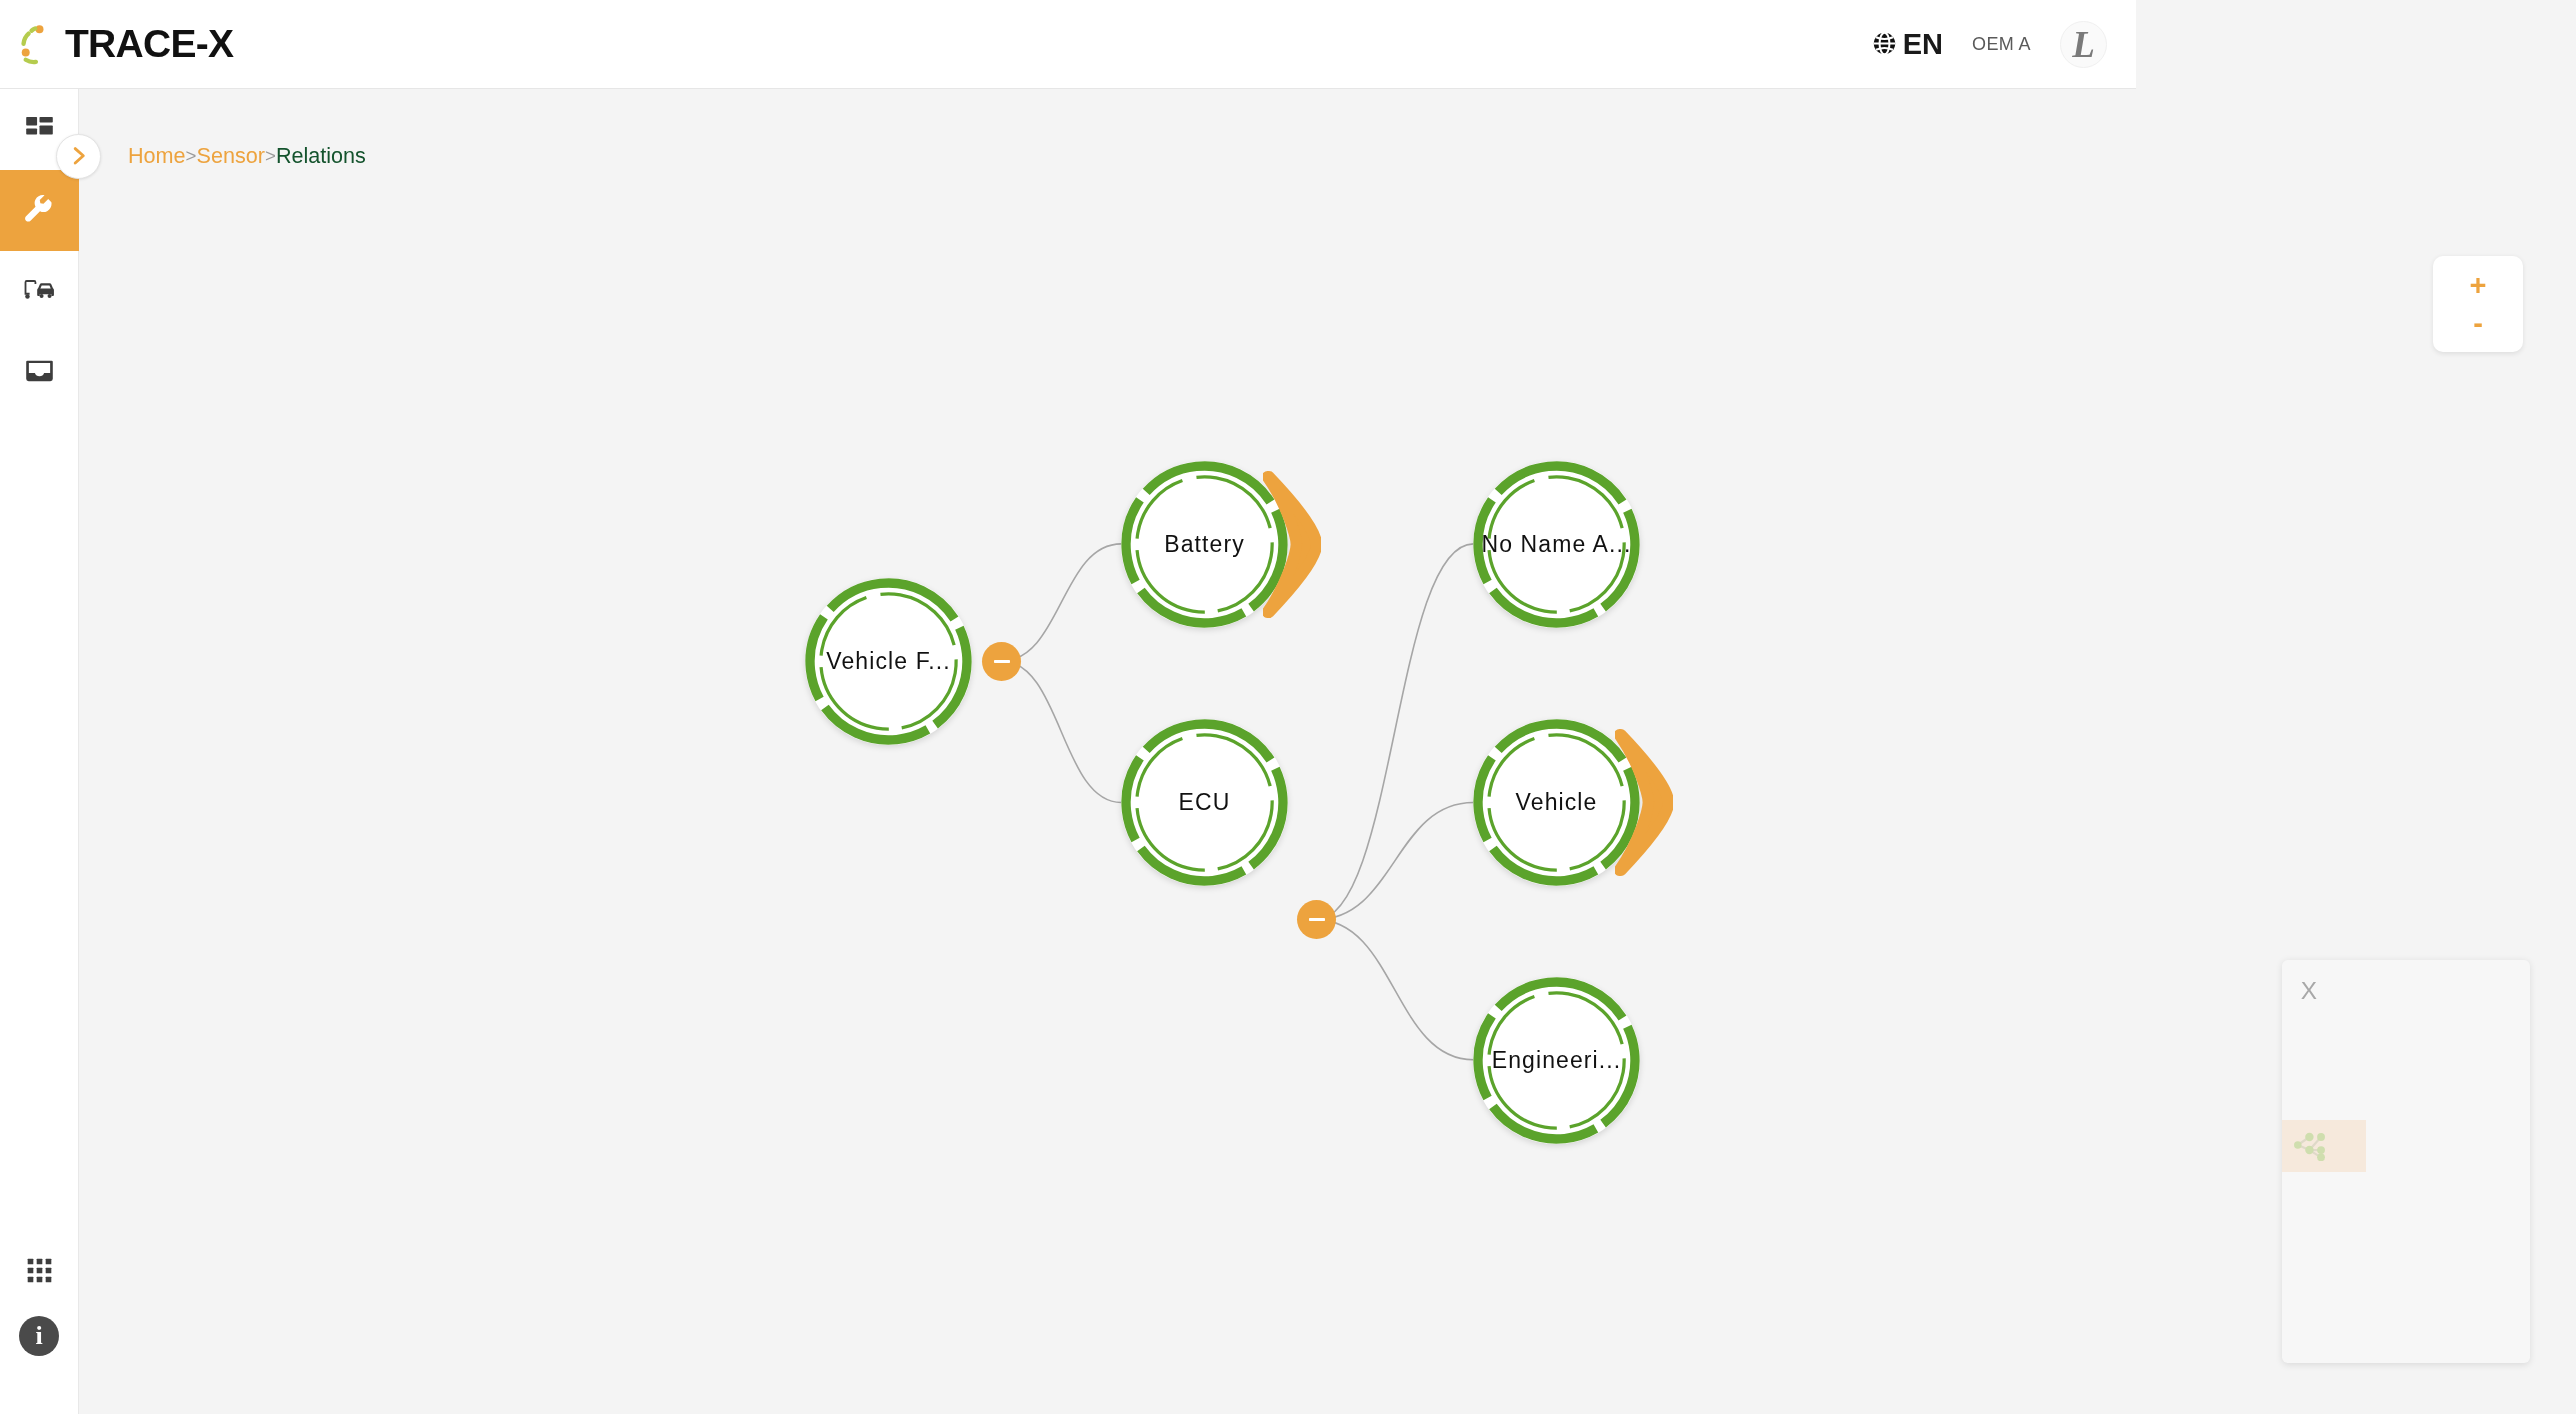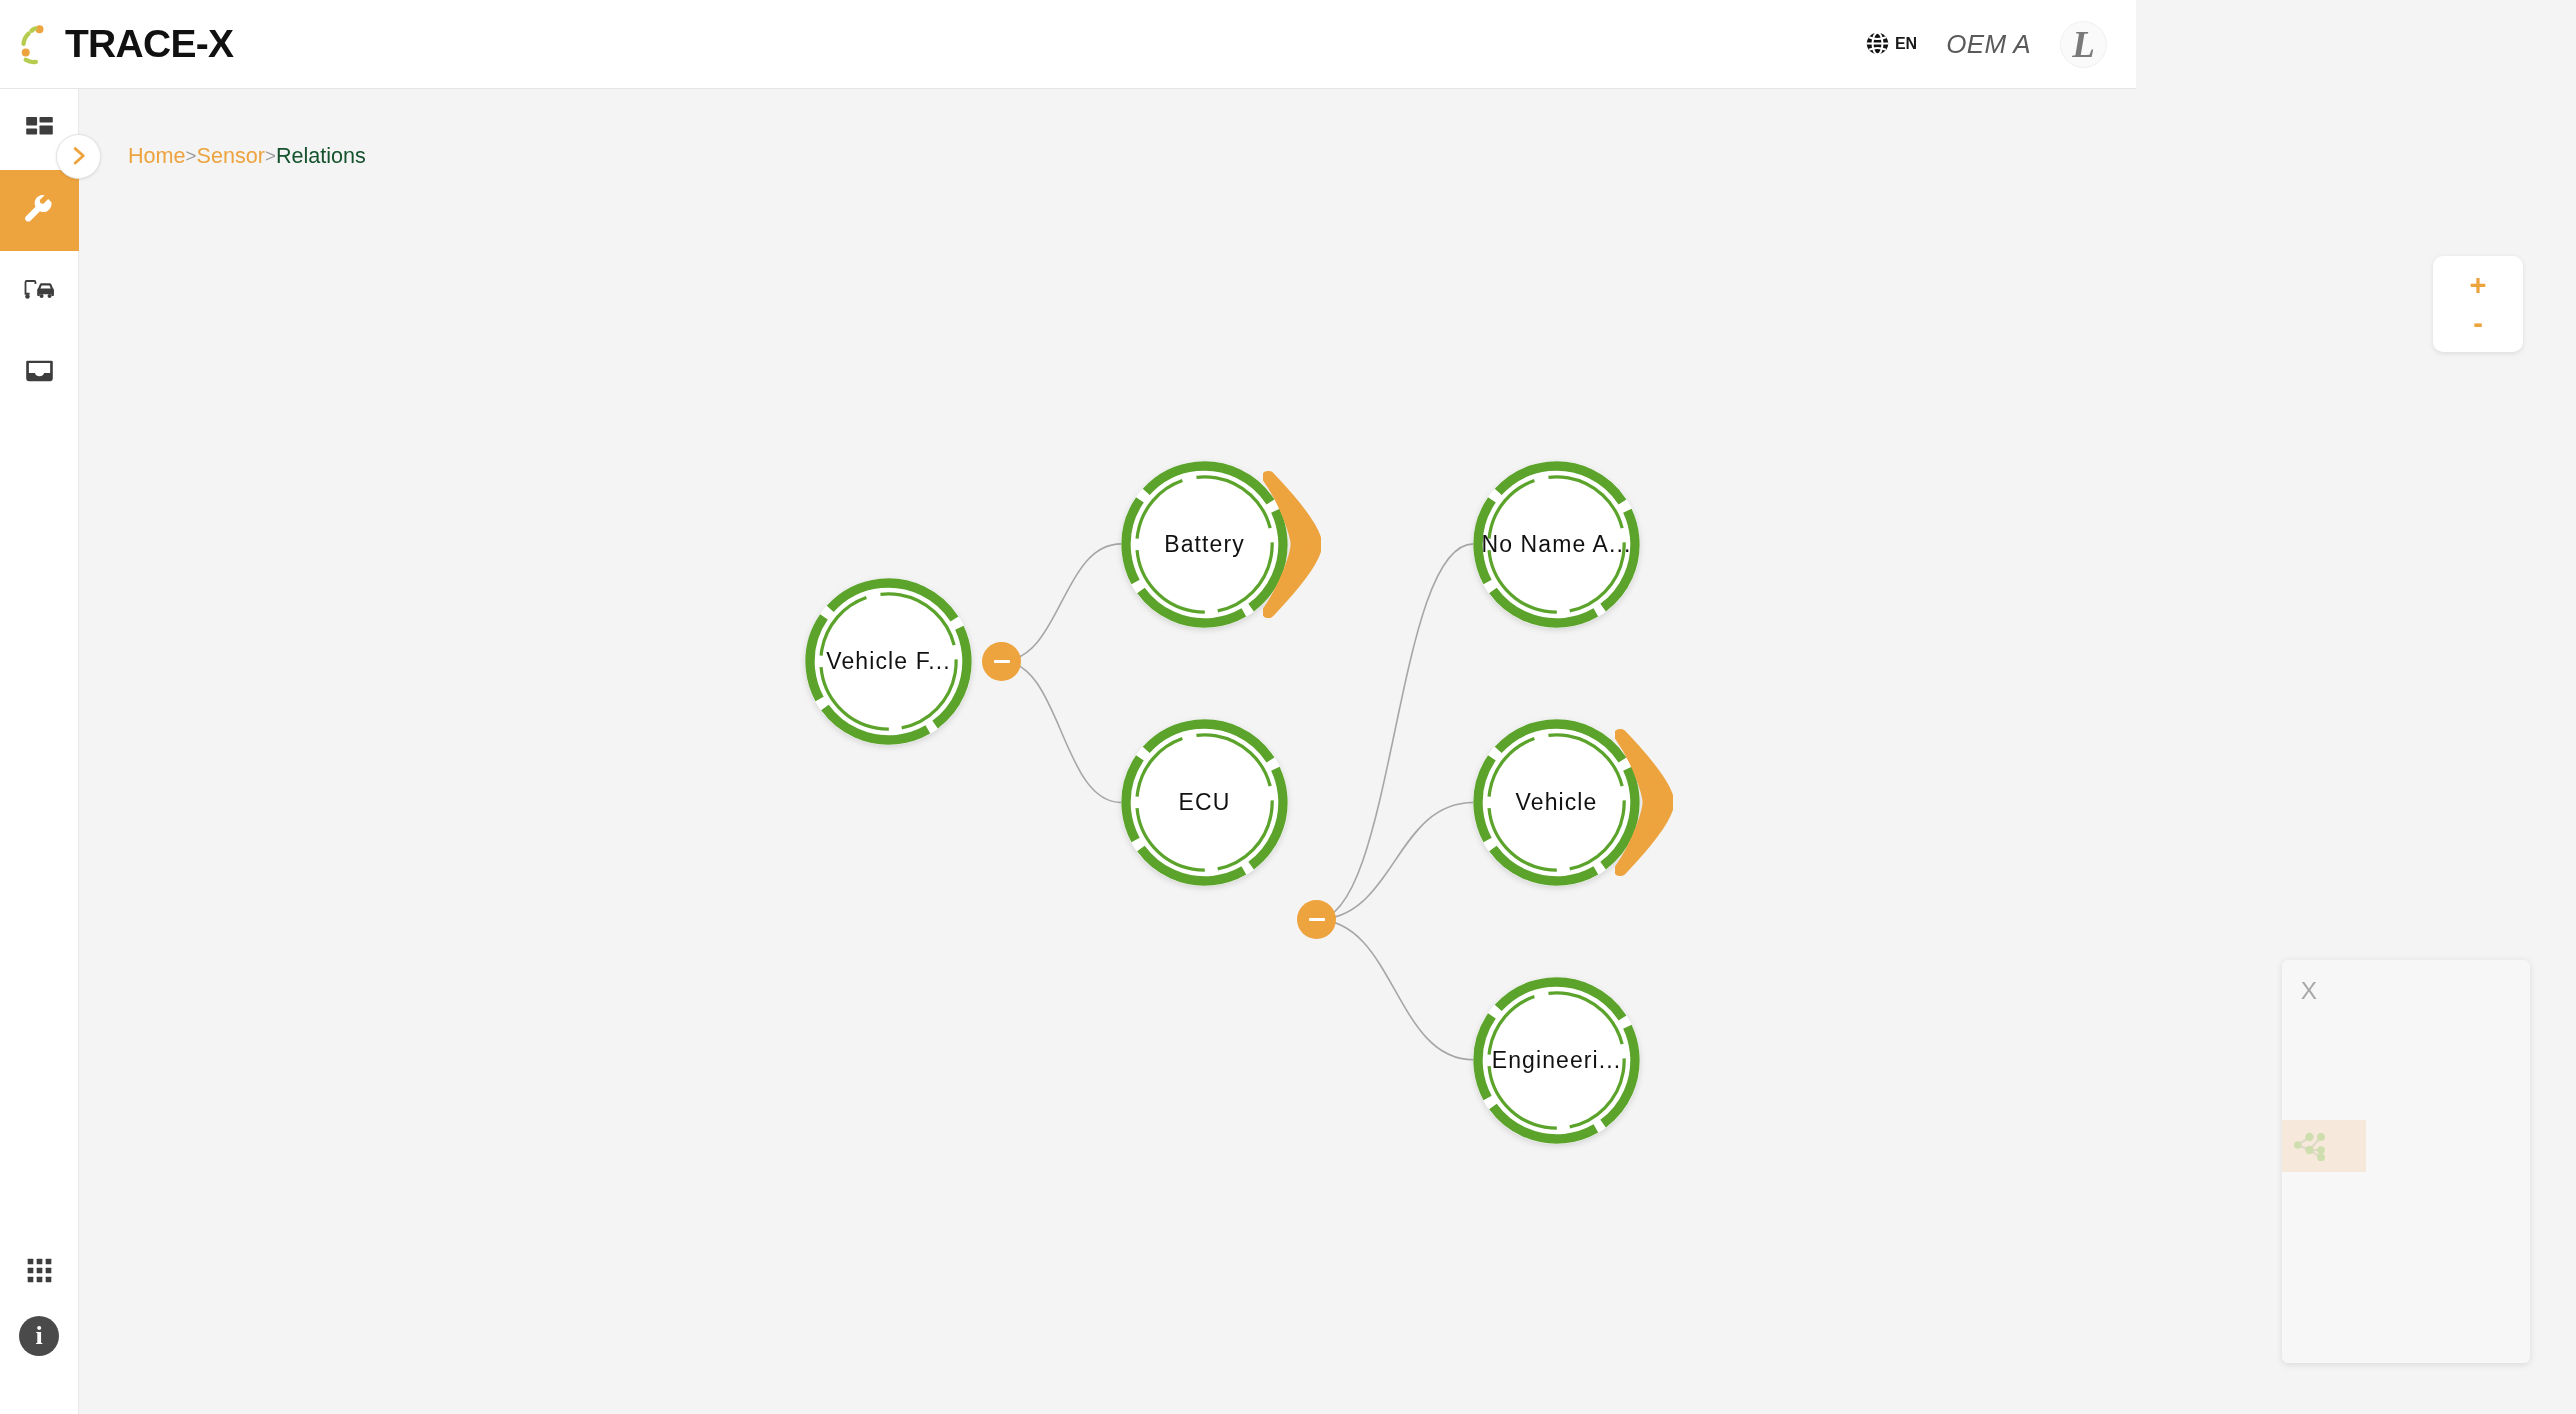--- a/index.html
+++ b/index.html
@@ -30,7 +30,7 @@
     gap: 29px; margin-right: 29px;
   }
   .lang-btn { display: flex; align-items: center; gap: 4.3px; cursor: pointer; }
-  .lang-label { font-size: 16px; font-weight: 700; color: #1a1a1a; }
+  .lang-label { font-size: 29px; font-weight: 700; color: #1a1a1a; }
   .tenant-label { font-size: 26px; color: #5a5a5a; letter-spacing: 0.4px; font-style: italic; }
   .avatar {
     width: 47px; height: 47px; border-radius: 50%;

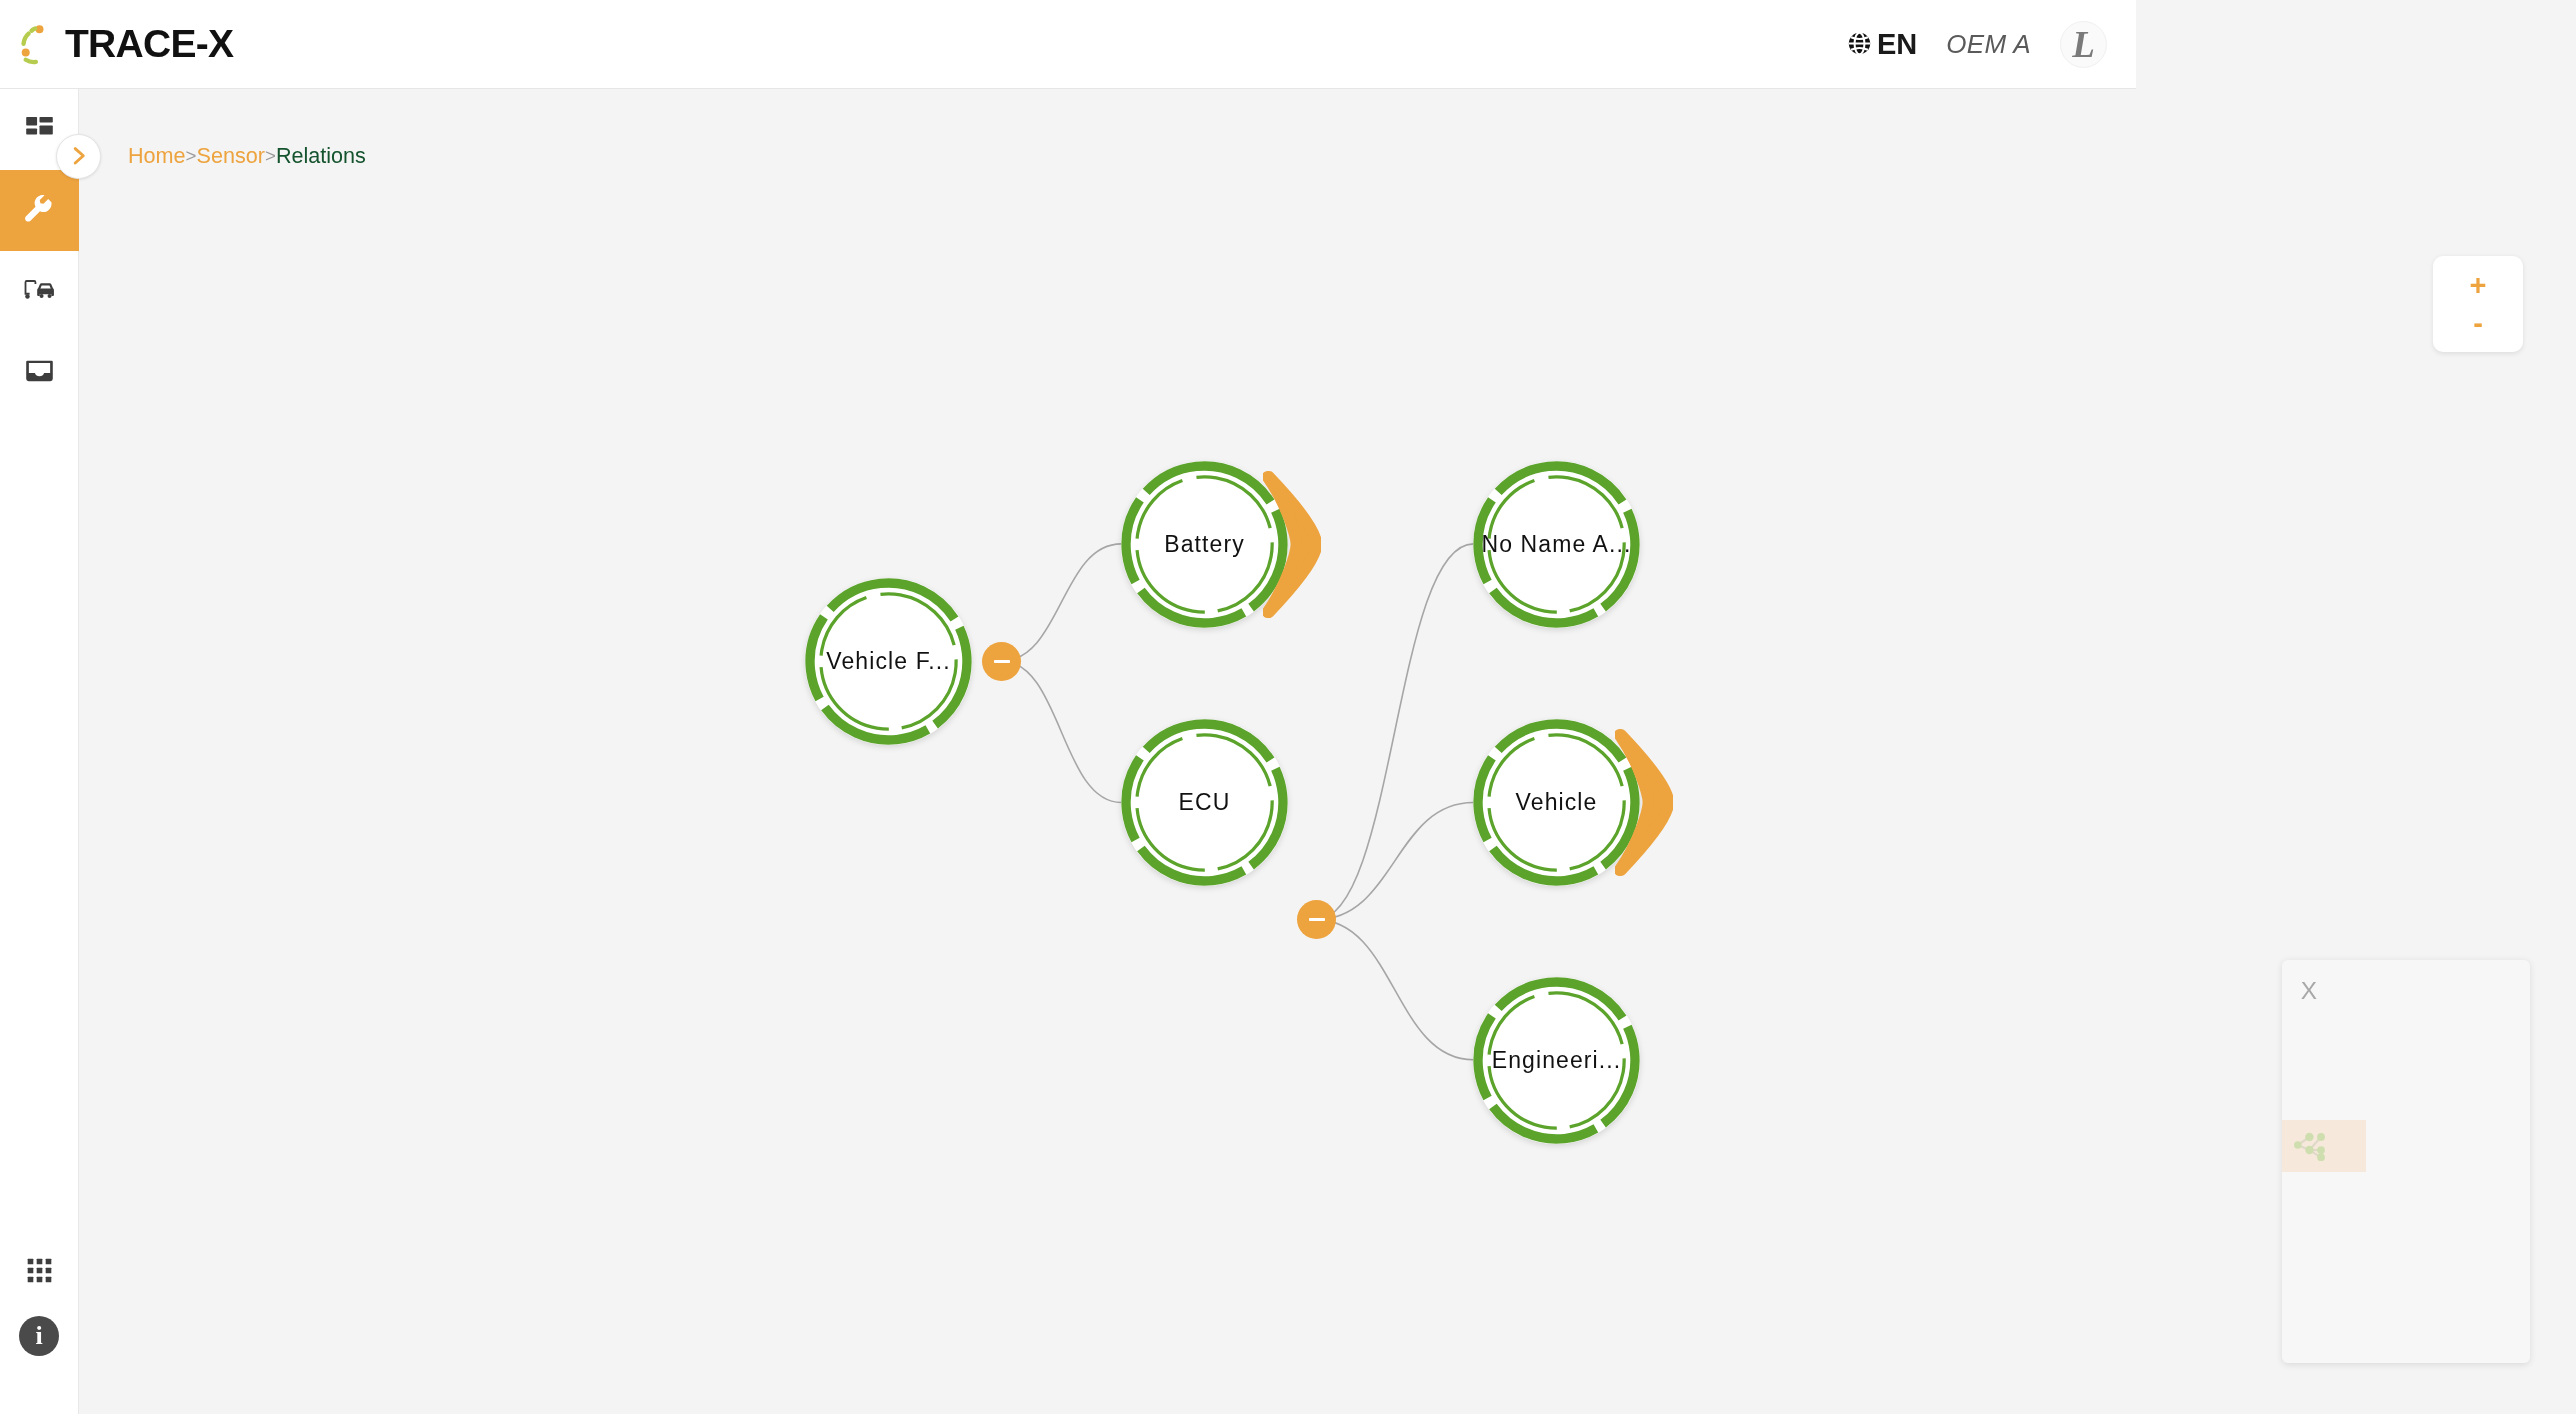--- a/index.html
+++ b/index.html
@@ -31,7 +31,7 @@
   }
   .lang-btn { display: flex; align-items: center; gap: 4.3px; cursor: pointer; }
   .lang-label { font-size: 29px; font-weight: 700; color: #1a1a1a; }
-  .tenant-label { font-size: 26px; color: #5a5a5a; letter-spacing: 0.4px; font-style: italic; }
+  .tenant-label { font-size: 18px; color: #5a5a5a; letter-spacing: 0.4px; }
   .avatar {
     width: 47px; height: 47px; border-radius: 50%;
     background: #fafafa; border: 0.7px solid #f0f0f0;

